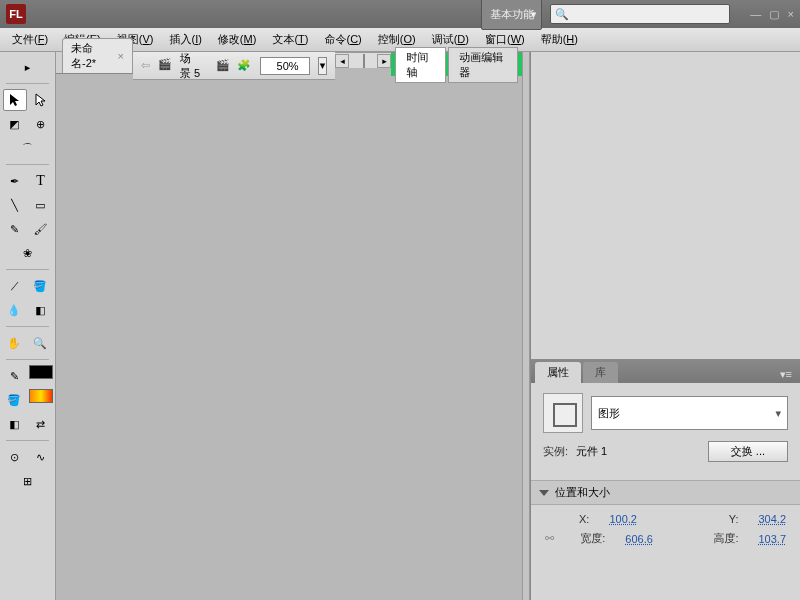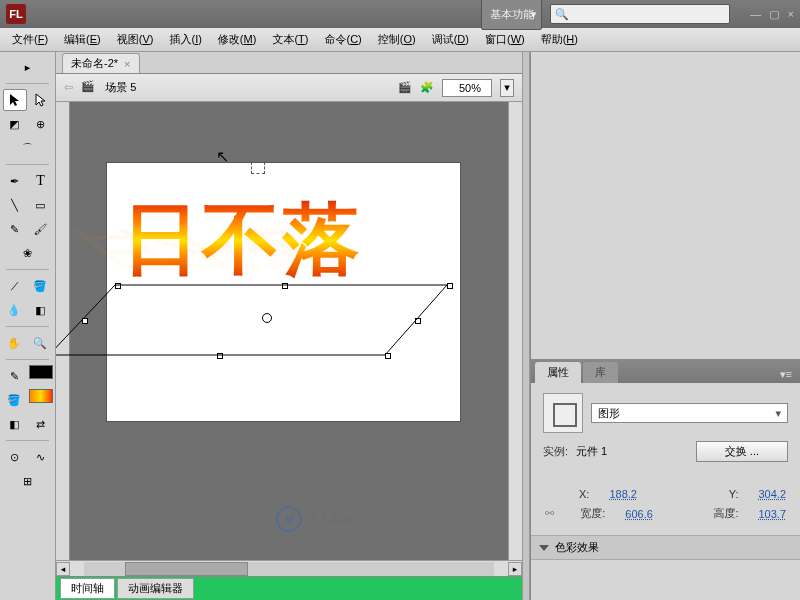--- a/index.html
+++ b/index.html
@@ -35,7 +35,7 @@
 .tool-divider { height: 1px; background: #aaa; margin: 3px 4px; }
 
 
-.center { flex: 1; display: flex; flex-direction: column; background: #b8b8b8; }
+.center { flex: 1; display: flex; background: #b8b8b8; }
 .doc-tabs { height: 22px; background: #d0d0d0; display: flex; align-items: flex-end; padding-left: 6px; border-bottom: 1px solid #888; }
 .doc-tab { background: #e6e6e6; border: 1px solid #999; border-bottom: none; padding: 2px 8px; display: flex; align-items: center; gap: 6px; border-radius: 3px 3px 0 0; }
 .doc-tab .close { color: #888; cursor: pointer; }

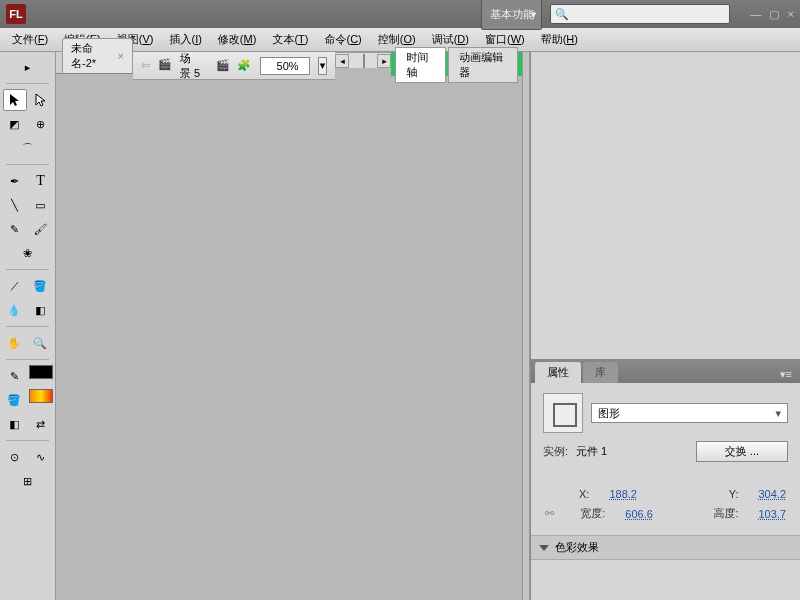--- a/index.html
+++ b/index.html
@@ -79,7 +79,7 @@
 .symbol-icon { width: 40px; height: 40px; background: #eee; border: 1px solid #999; display: flex; align-items: center; justify-content: center; }
 .symbol-icon-inner { width: 20px; height: 20px; border: 2px solid #666; position: relative; }
 .symbol-icon-inner::before { content: ""; position: absolute; right: -6px; bottom: -6px; width: 20px; height: 20px; border: 2px solid #666; background: #eee; }
-.prop-select { flex: 1; height: 20px; border: 1px solid #888; background: #fff; padding: 0 6px; display: flex; align-items: center; position: relative; }
+.prop-select { flex: 1; height: 34px; border: 1px solid #888; background: #fff; padding: 0 6px; display: flex; align-items: center; position: relative; }
 .prop-select::after { content: "▾"; position: absolute; right: 6px; color: #555; }
 .prop-button { border: 1px solid #888; background: linear-gradient(#fafafa,#ddd); padding: 2px 28px; cursor: pointer; }
 .label-key { color: #333; }

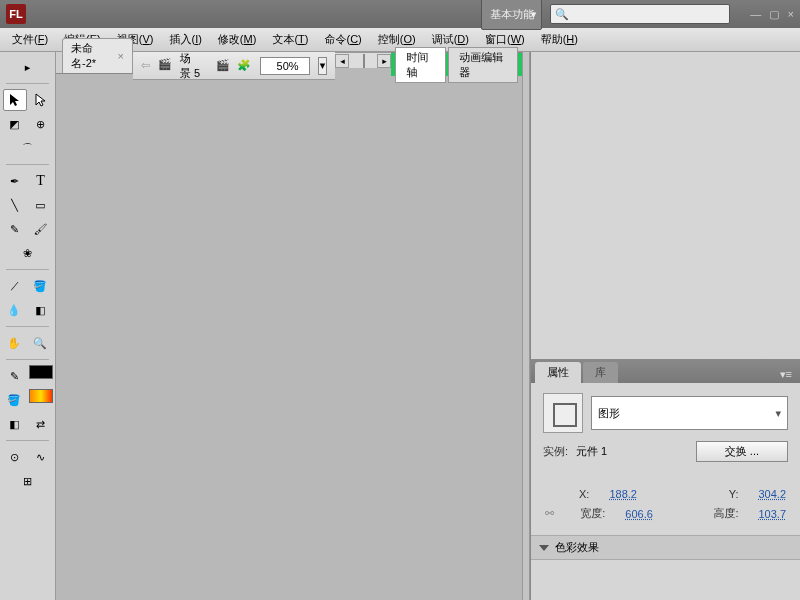--- a/index.html
+++ b/index.html
@@ -81,7 +81,7 @@
 .symbol-icon-inner::before { content: ""; position: absolute; right: -6px; bottom: -6px; width: 20px; height: 20px; border: 2px solid #666; background: #eee; }
 .prop-select { flex: 1; height: 34px; border: 1px solid #888; background: #fff; padding: 0 6px; display: flex; align-items: center; position: relative; }
 .prop-select::after { content: "▾"; position: absolute; right: 6px; color: #555; }
-.prop-button { border: 1px solid #888; background: linear-gradient(#fafafa,#ddd); padding: 2px 28px; cursor: pointer; }
+.prop-button { border: 1px solid #888; background: linear-gradient(#fafafa,#ddd); padding: 2px 22px; cursor: pointer; }
 .label-key { color: #333; }
 .link-val { color: #2255aa; text-decoration: underline dotted; cursor: pointer; }
 

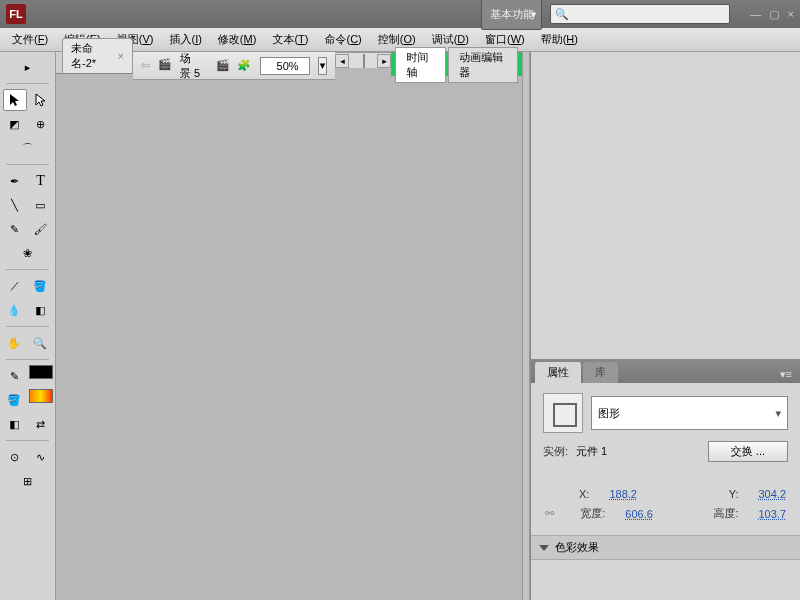--- a/index.html
+++ b/index.html
@@ -346,6 +346,10 @@
       </div>
     </div>
 
+    <div class="section-hdr">
+      <span class="tri open"></span>
+      <span>位置和大小</span>
+    </div>
     <div class="section-body">
       <div class="coord-row">
         <span style="width:14px"></span>

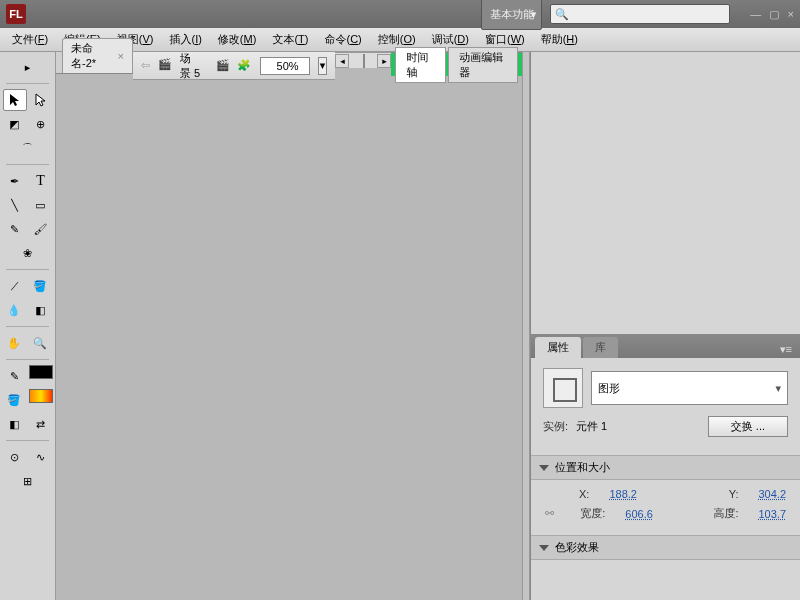--- a/index.html
+++ b/index.html
@@ -354,7 +354,7 @@
       <div class="coord-row">
         <span style="width:14px"></span>
         <span class="label-key">X:</span>
-        <span class="link-val">188.2</span>
+        <span class="link-val">100.2</span>
         <span style="flex:1"></span>
         <span class="label-key">Y:</span>
         <span class="link-val">304.2</span>

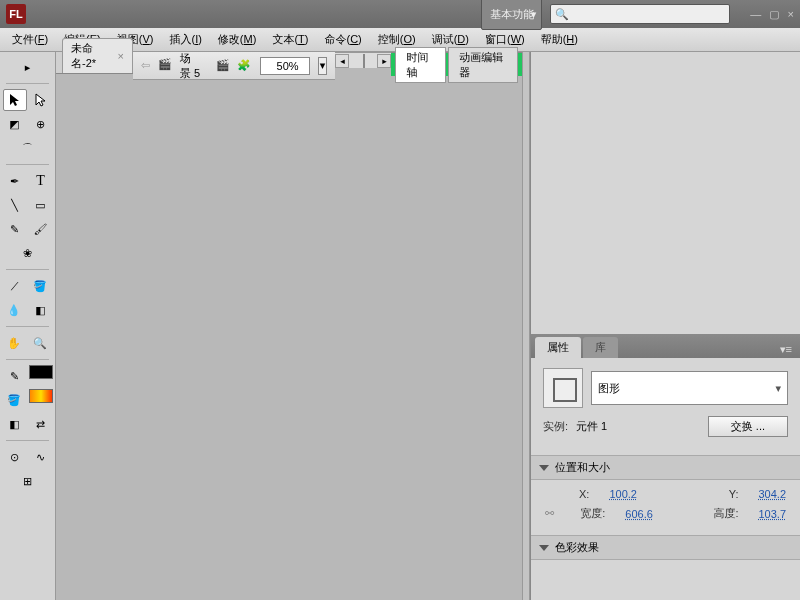--- a/index.html
+++ b/index.html
@@ -369,10 +369,6 @@
       </div>
     </div>
 
-    <div class="section-hdr">
-      <span class="tri open"></span>
-      <span>色彩效果</span>
-    </div>
 
     <div style="height:40px"></div>
 

